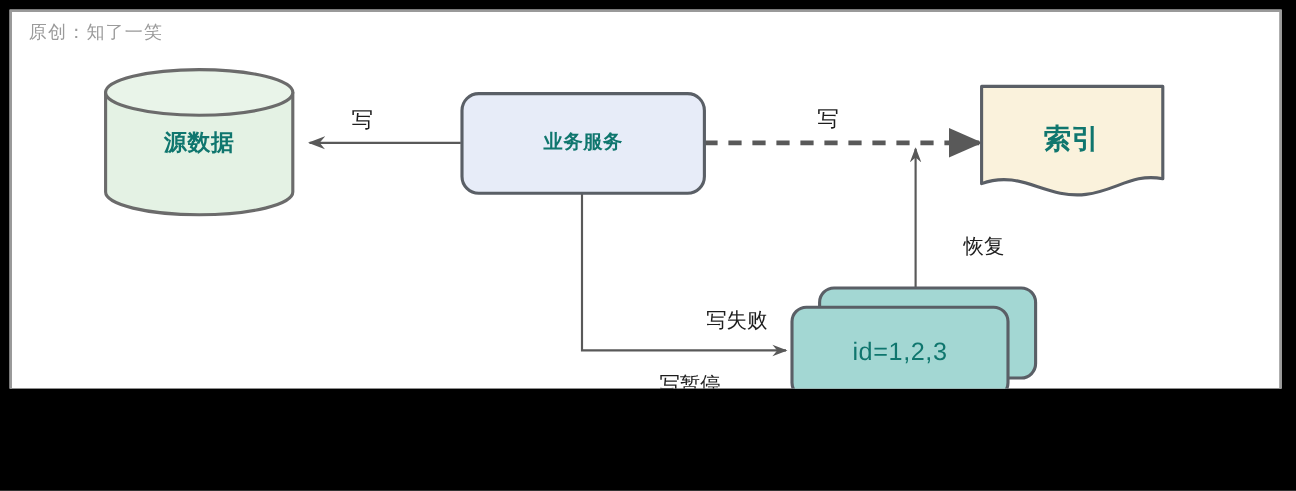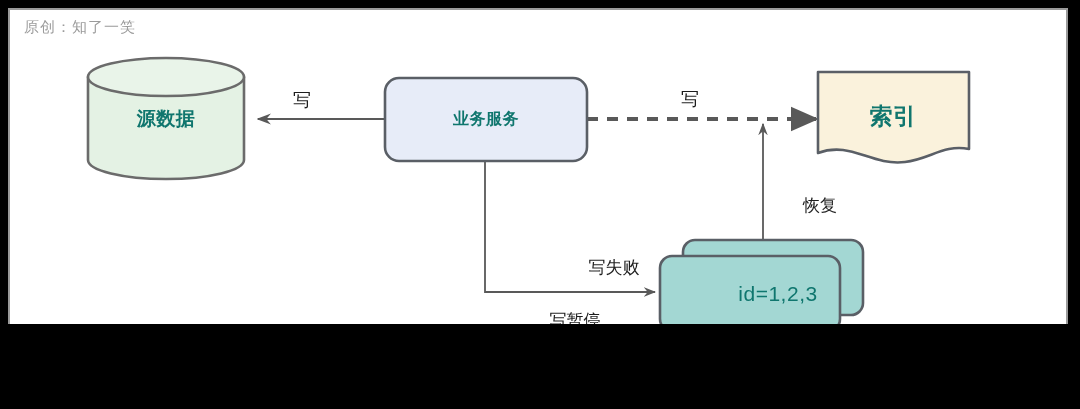--- a/index.html
+++ b/index.html
@@ -59,7 +59,7 @@
   .lbl-source   { font-size: 19px; }
   .lbl-service  { font-size: 16px; }
   .lbl-index    { font-size: 23px; }
-  .lbl-queue    { font-size: 21px; font-weight: normal; margin-left: 28px; }
+  .lbl-queue    { font-size: 21px; font-weight: normal; }
   .lbl-write    { font-size: 18px; font-weight: normal; }
   .lbl-recover  { font-size: 17px; font-weight: normal; }
   .lbl-fail     { font-size: 17px; font-weight: normal; }

